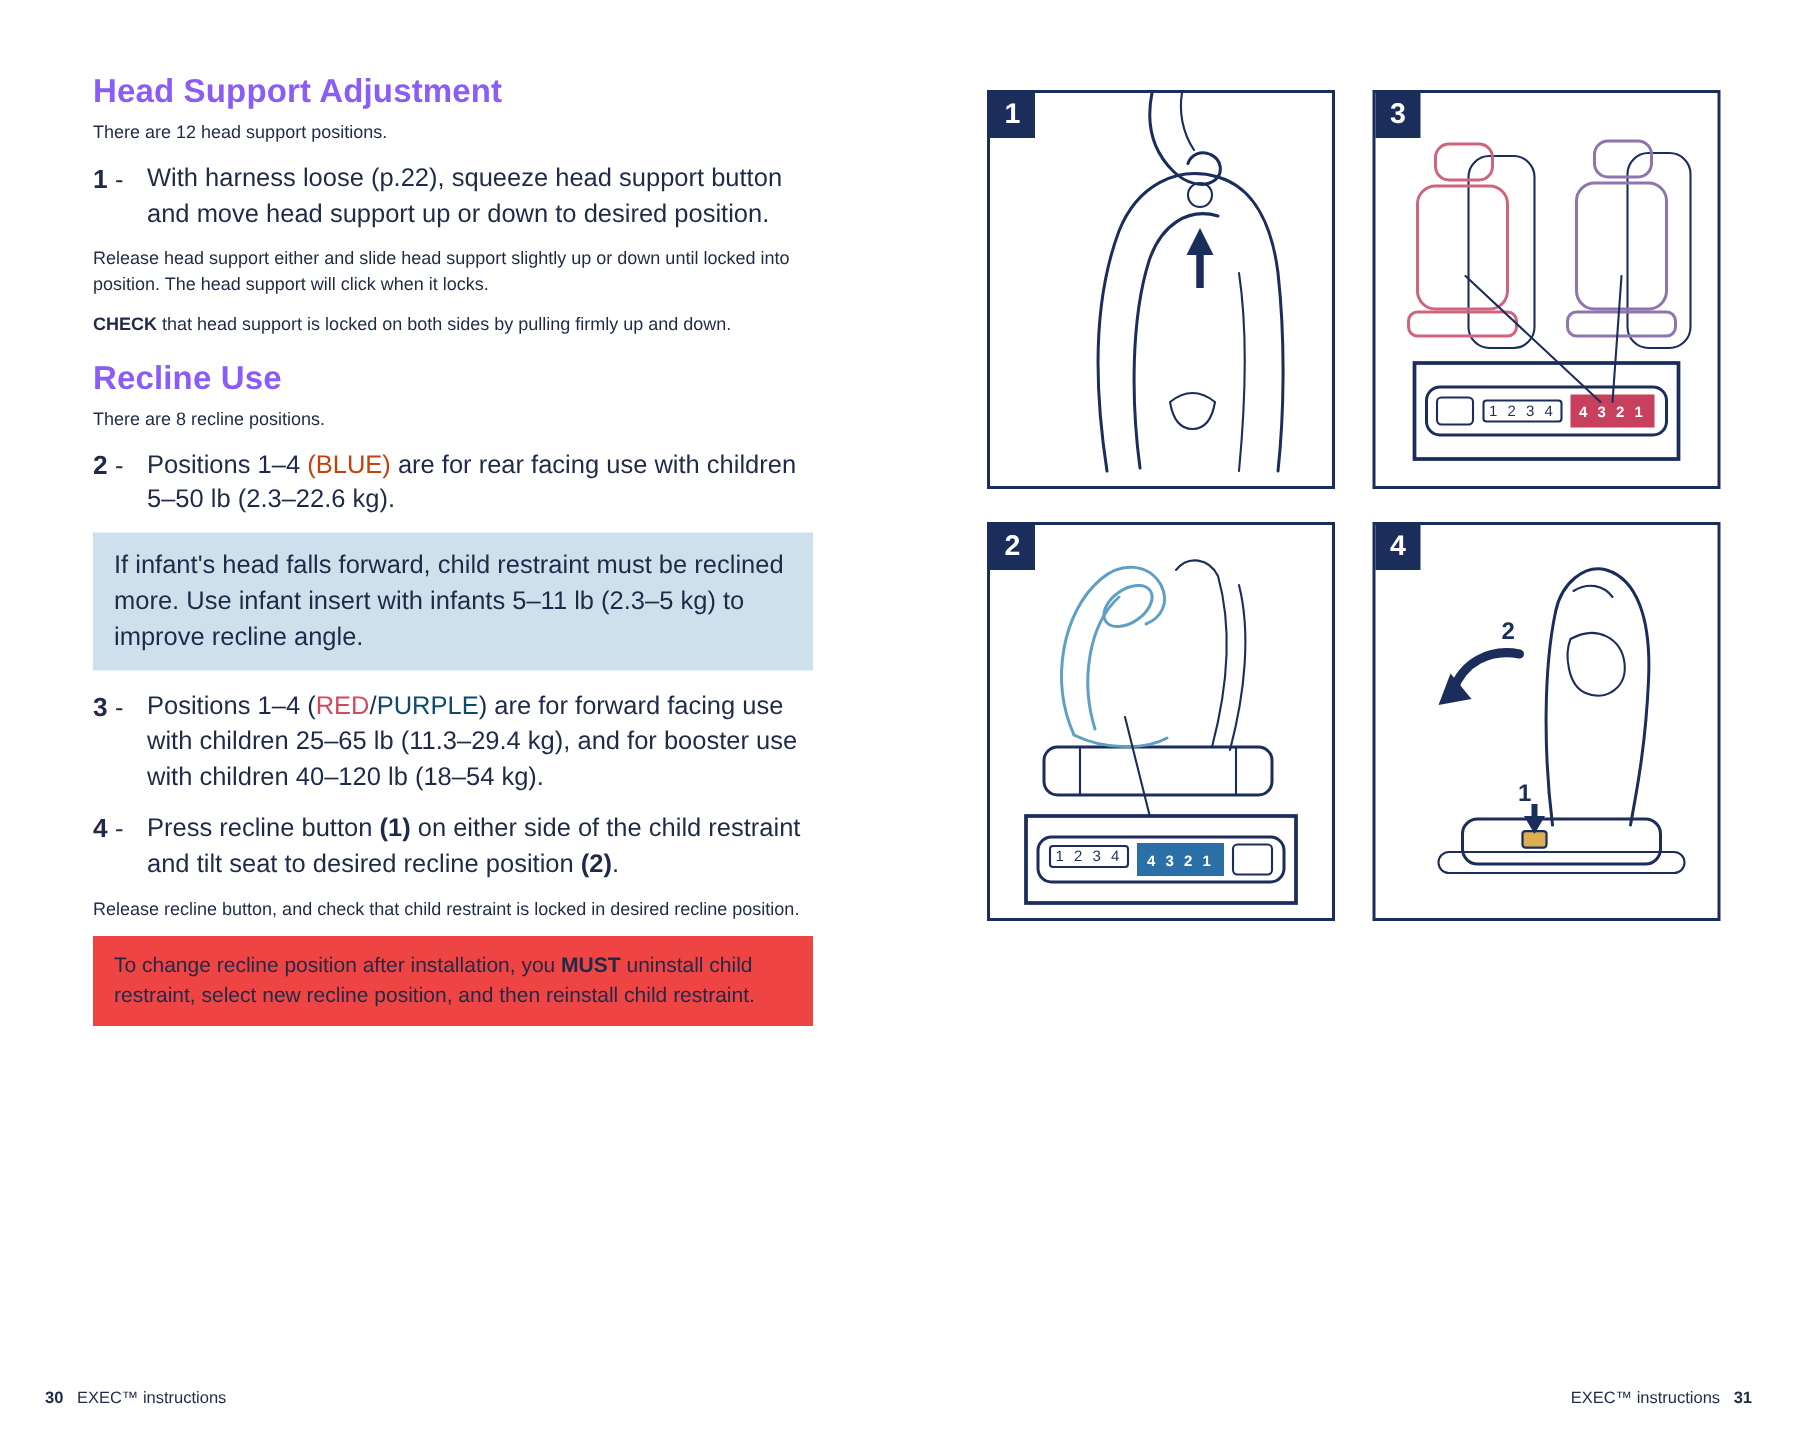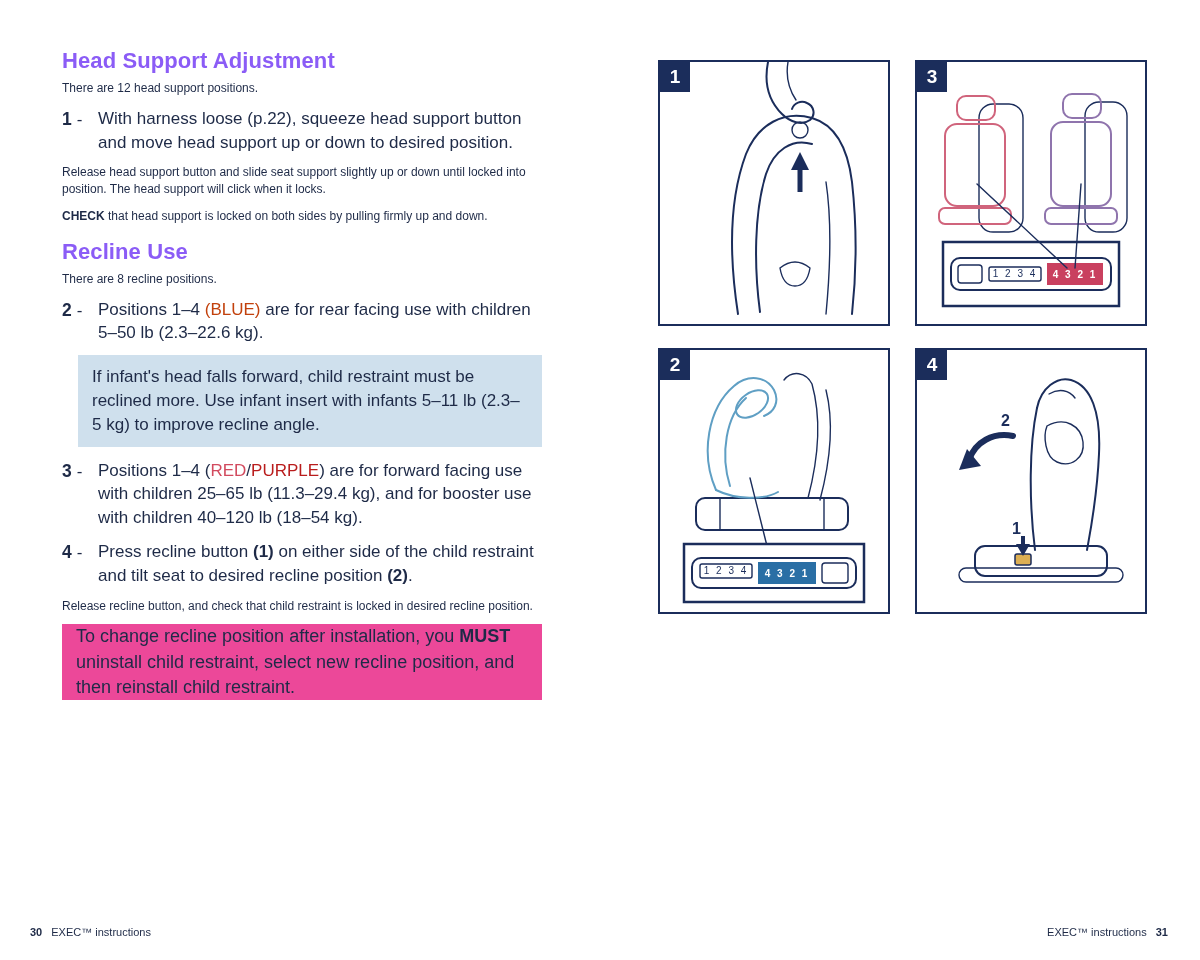--- a/index.html
+++ b/index.html
@@ -68,7 +68,7 @@
       <div class="step-body">With harness loose (p.22), squeeze head support button and move head support up or down to desired position.</div>
     </div>
 
-    <p class="body indent">Release head support button and slide seat support slightly up or down until locked into position. The head support will click when it locks.</p>
+    <p class="body indent">Release head support either and slide head support slightly up or down until locked into position. The head support will click when it locks.</p>
 
     <p class="body indent"><strong>CHECK</strong><span> that head support is locked on both sides by pulling firmly up and down.</span></p>
 

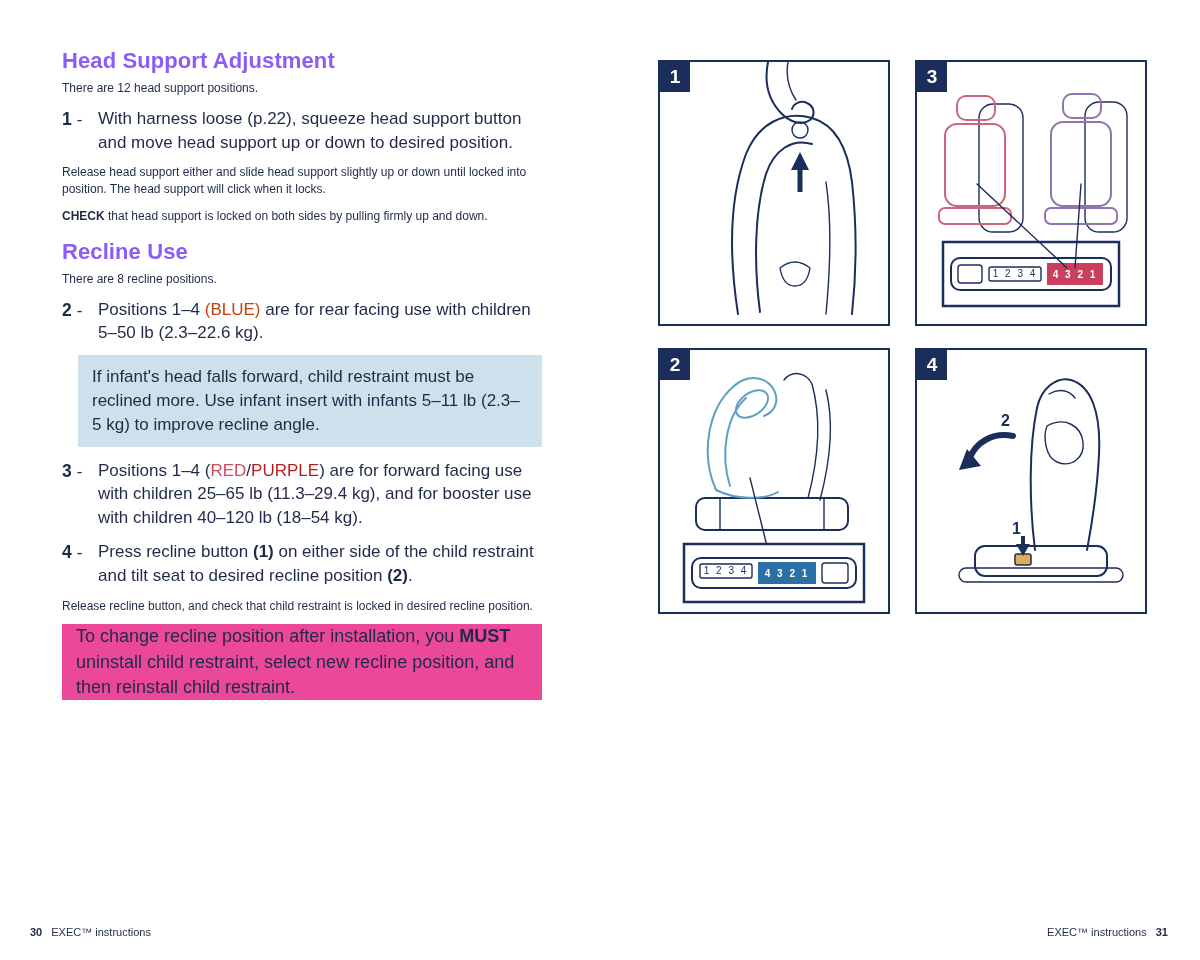--- a/index.html
+++ b/index.html
@@ -17,7 +17,7 @@
   .step-marker .sdash{margin-left:5px;}
   .step-body{flex:1;}
   .indent{margin-left:36px;}
-  .info-box{background:#cfe0ed;padding:10px 14px;margin:2px 0 12px 16px;font-size:17px;line-height:1.4;}
+  .info-box{background:#cfe0ed;padding:10px 14px;margin:2px 0 12px 0;font-size:17px;line-height:1.4;}
   .note-box{background:#ec4899;padding:0 14px;margin:0;font-size:18px;line-height:1.4;}
   .c-blue{color:#c2410c;}
   .c-red{color:#d24a5e;}

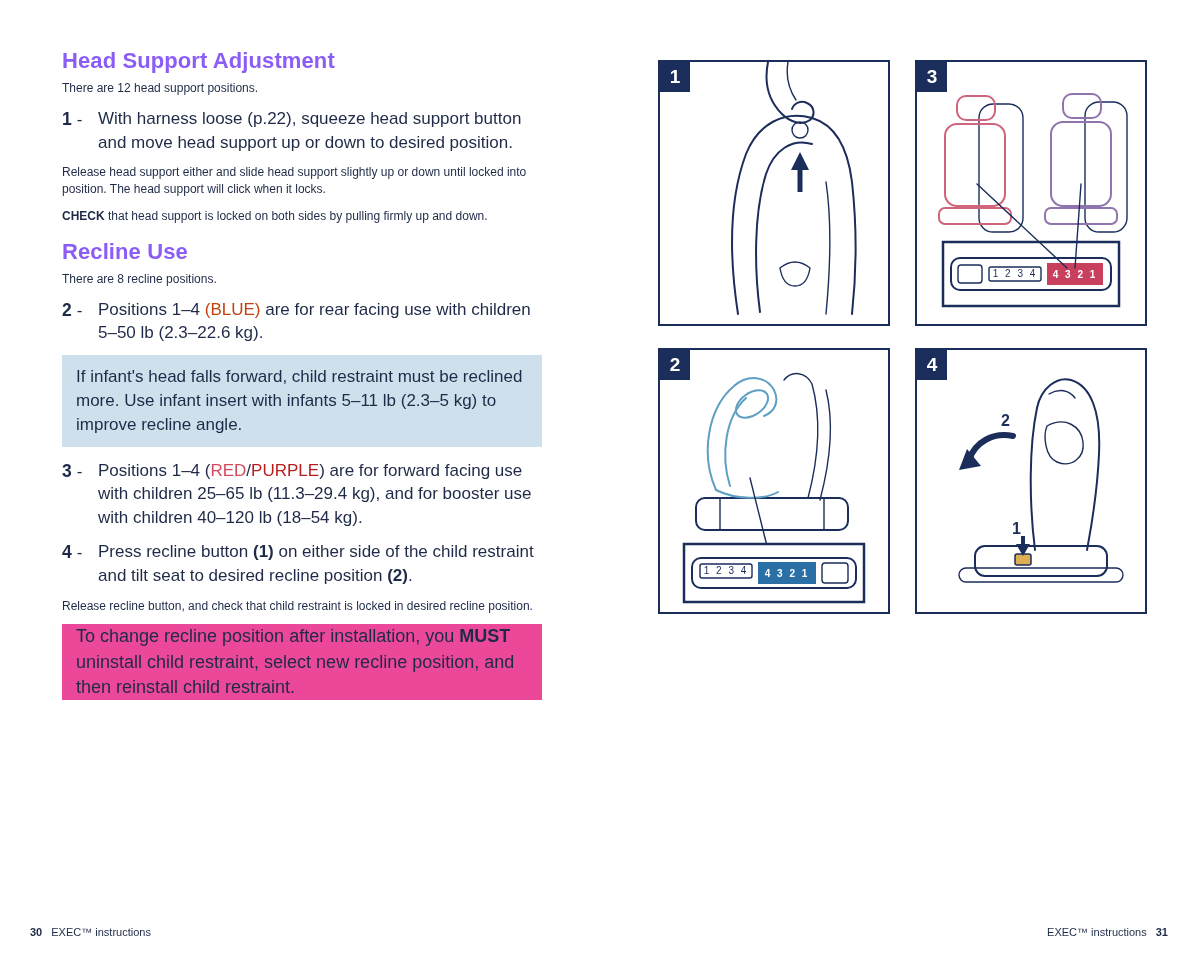--- a/index.html
+++ b/index.html
@@ -21,7 +21,7 @@
   .note-box{background:#ec4899;padding:0 14px;margin:0;font-size:18px;line-height:1.4;}
   .c-blue{color:#c2410c;}
   .c-red{color:#d24a5e;}
-  .c-purple{color:#b91c1c;}
+  .c-purple{color:#0c4a6e;}
   strong{font-weight:700;}
 
   

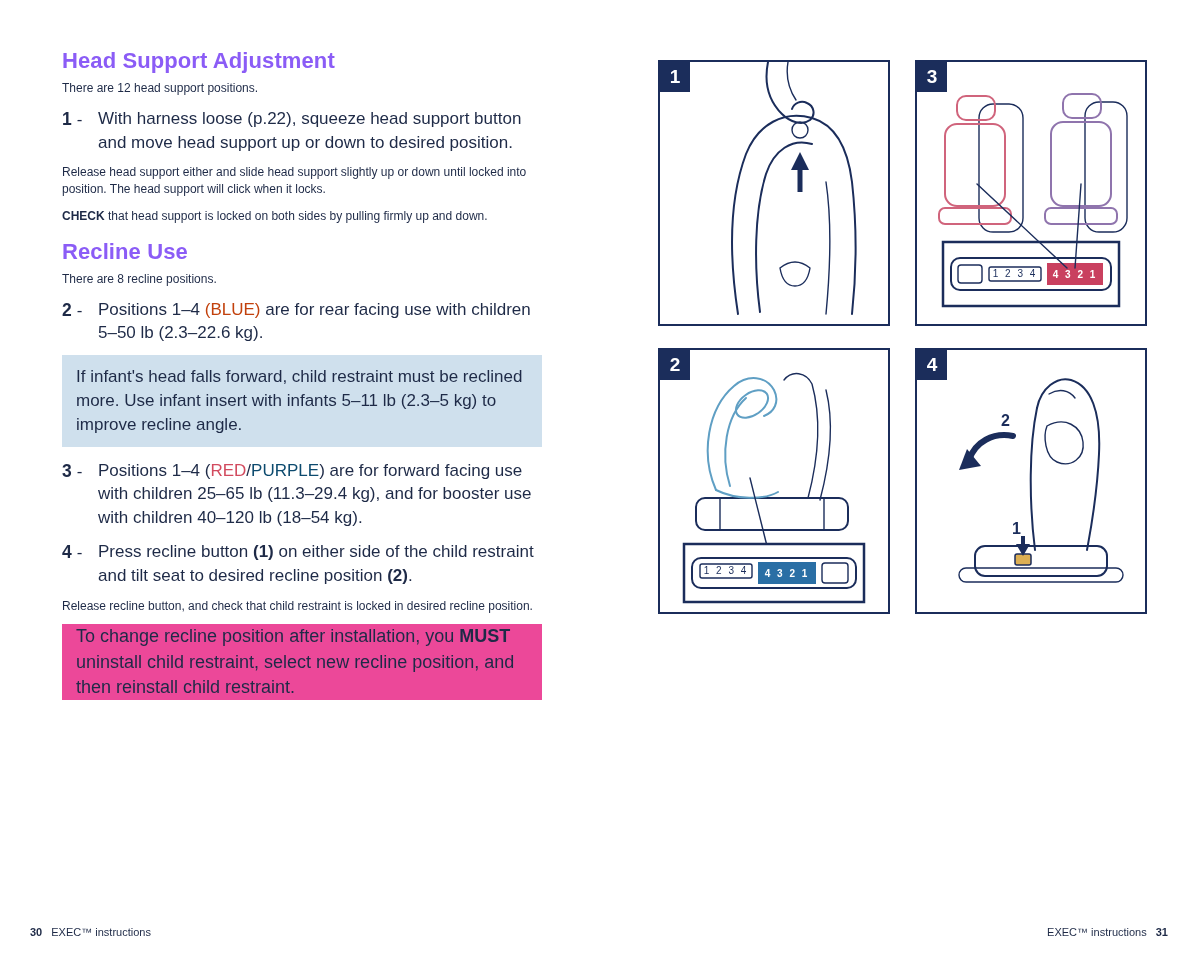--- a/index.html
+++ b/index.html
@@ -18,7 +18,7 @@
   .step-body{flex:1;}
   .indent{margin-left:36px;}
   .info-box{background:#cfe0ed;padding:10px 14px;margin:2px 0 12px 0;font-size:17px;line-height:1.4;}
-  .note-box{background:#ec4899;padding:0 14px;margin:0;font-size:18px;line-height:1.4;}
+  .note-box{background:#ef4444;padding:10px 14px;margin:0;font-size:14px;line-height:1.4;}
   .c-blue{color:#c2410c;}
   .c-red{color:#d24a5e;}
   .c-purple{color:#0c4a6e;}

